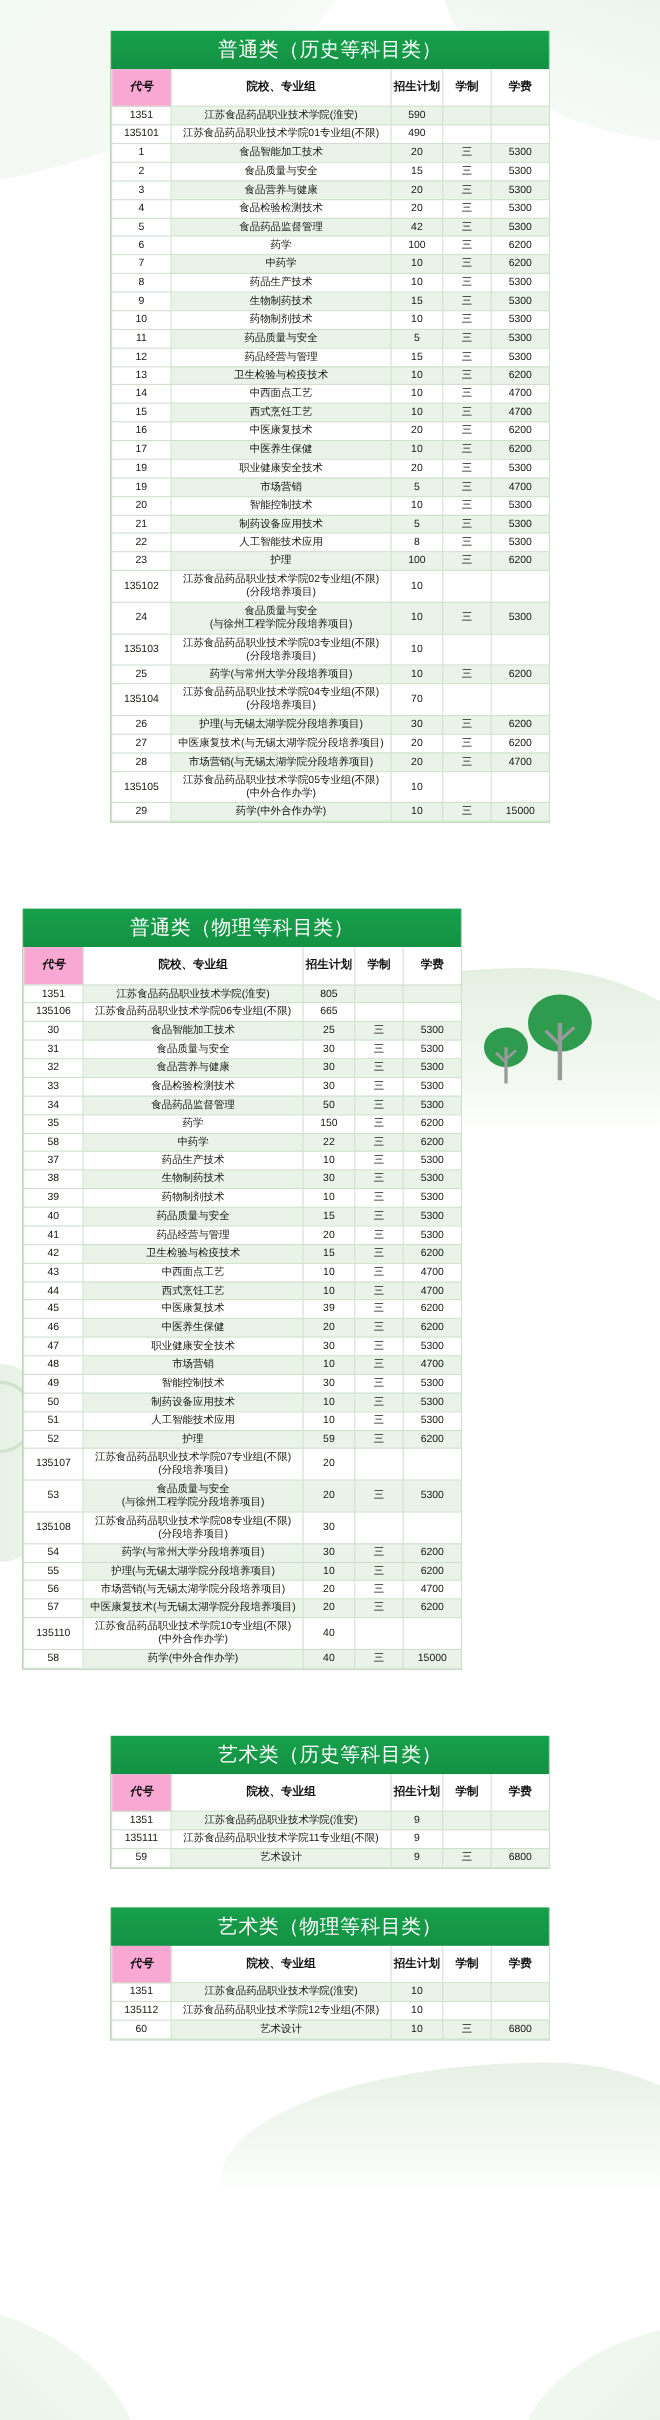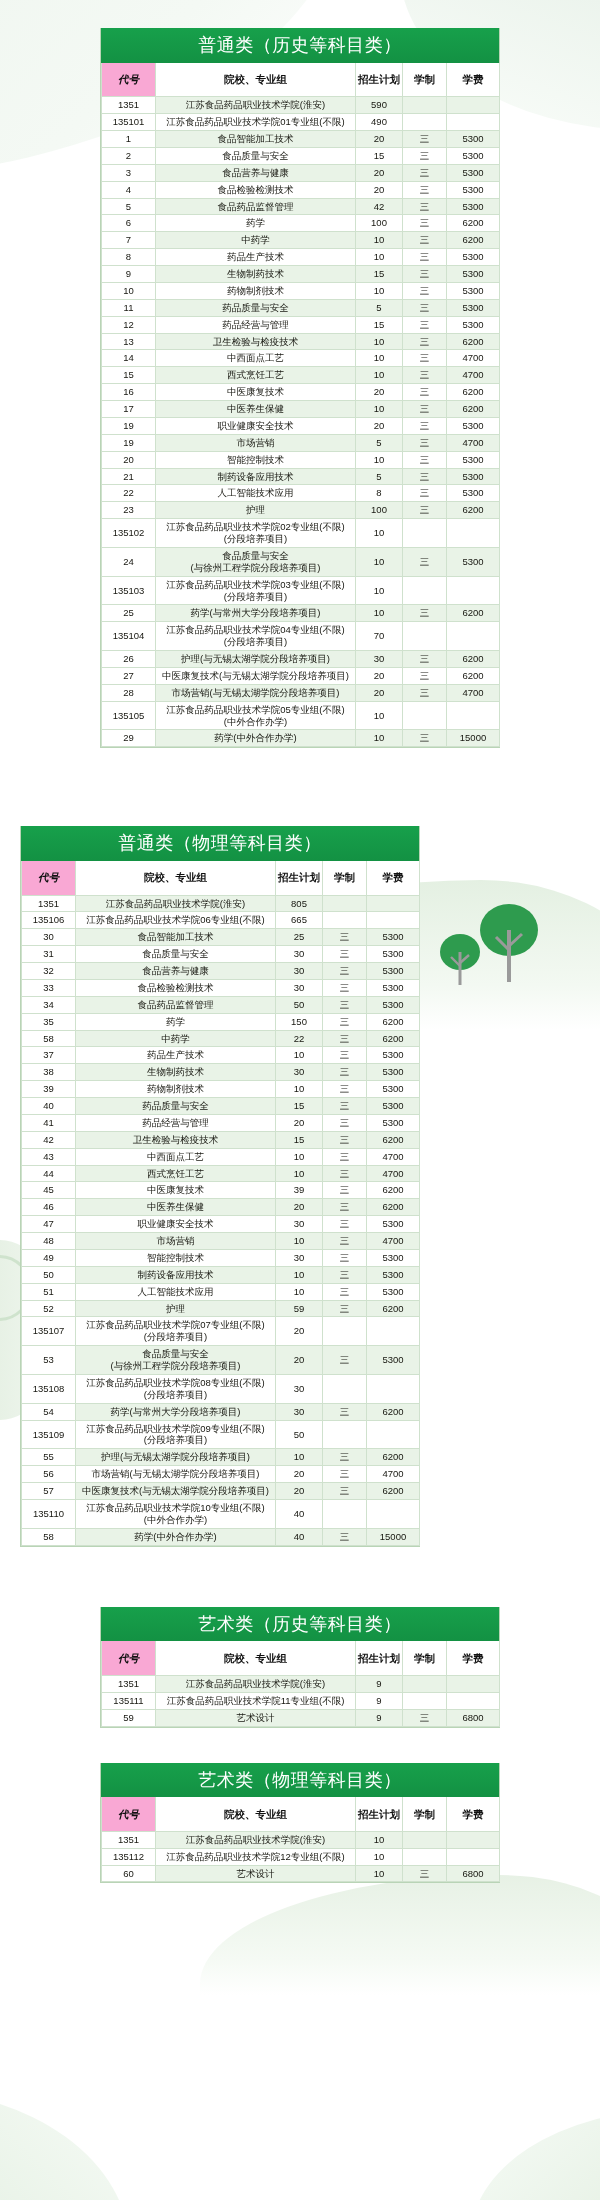--- a/index.html
+++ b/index.html
@@ -681,16 +681,6 @@
             <td class="col-term">三</td>
             <td class="col-fee">6200</td>
           </tr>
-          <tr>
-            <td class="col-code c-code-cell two-line">135109</td>
-            <td class="col-name two-line">
-              <span class="sub">江苏食品药品职业技术学院09专业组(不限)</span>
-              <span class="sub">(分段培养项目)</span>
-            </td>
-            <td class="col-plan two-line">50</td>
-            <td class="col-term two-line"></td>
-            <td class="col-fee two-line"></td>
-          </tr>
           <tr class="alt">
             <td class="col-code c-code-cell">55</td>
             <td class="col-name">护理(与无锡太湖学院分段培养项目)</td>

